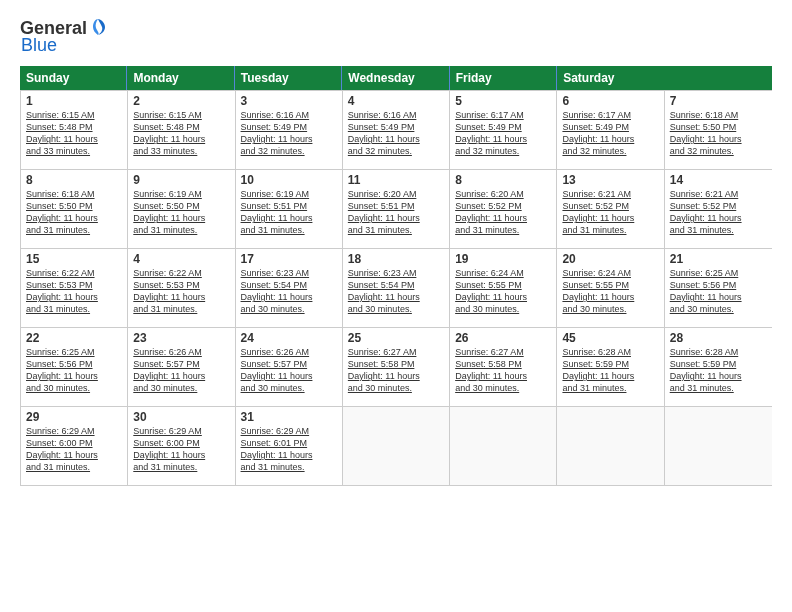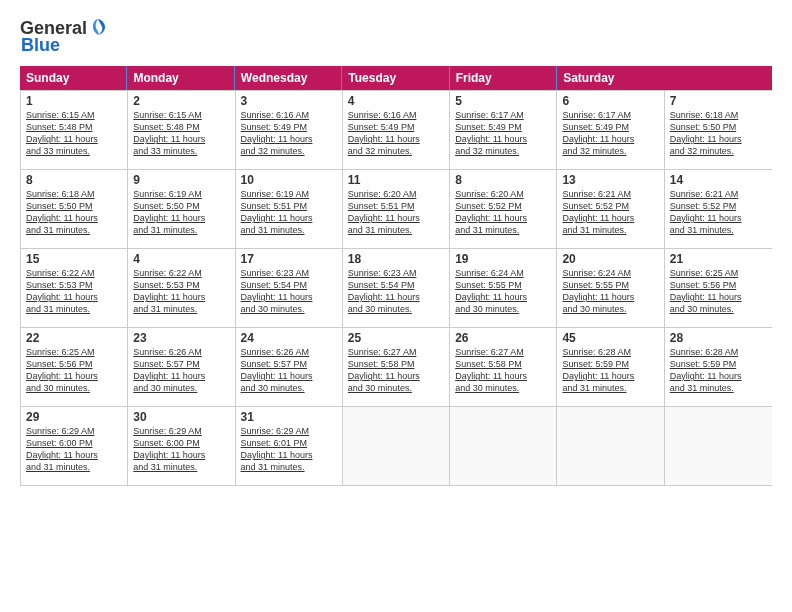--- a/index.html
+++ b/index.html
@@ -112,7 +112,7 @@
     </svg>
   </div>
   <div style="margin-top:-4px;margin-left:1px;">
-    <span style="color:#1a6bc9;font-weight:bold;font-size:18px;">Blue</span>
+    <span style="color:#1a6bc9;font-weight:normal;font-size:18px;">Blue</span>
   </div>
 </div>
     <div class="title-block">

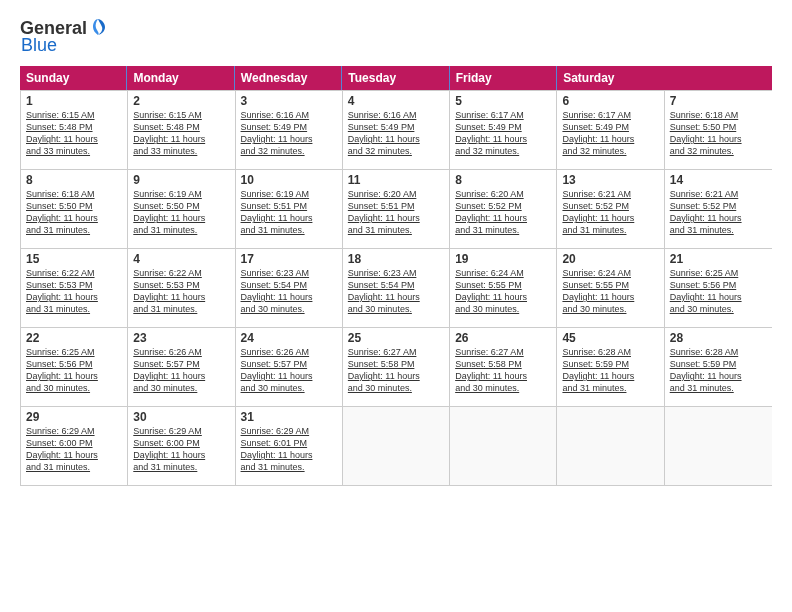--- a/index.html
+++ b/index.html
@@ -50,7 +50,7 @@
     .cal-header {
       display: grid;
       grid-template-columns: repeat(7, 1fr);
-      background: #be185d;
+      background: #15803d;
     }
     .cal-header-cell {
       color: #fff;

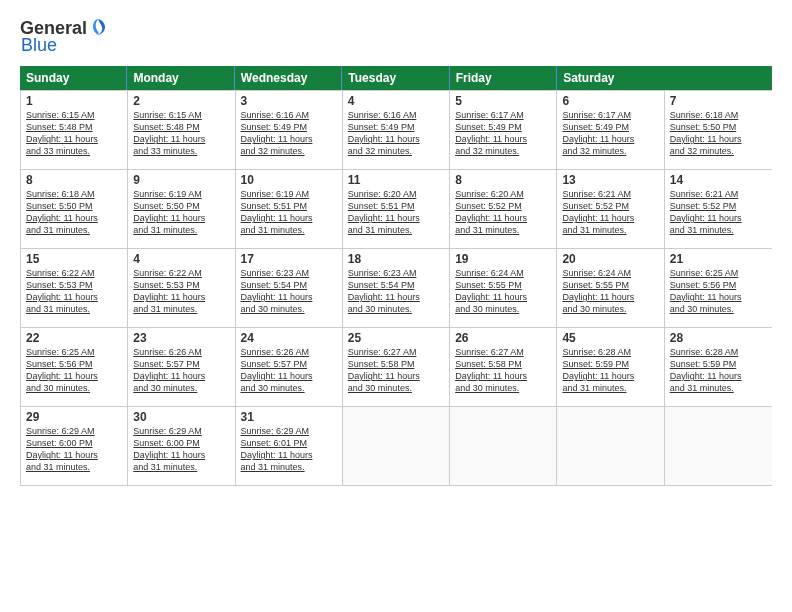--- a/index.html
+++ b/index.html
@@ -125,8 +125,8 @@
     <div class="cal-header">
       <div class="cal-header-cell">Sunday</div>
       <div class="cal-header-cell">Monday</div>
+      <div class="cal-header-cell">Tuesday</div>
       <div class="cal-header-cell">Wednesday</div>
-      <div class="cal-header-cell">Tuesday</div>
       <div class="cal-header-cell">Friday</div>
       <div class="cal-header-cell">Saturday</div>
     </div>

